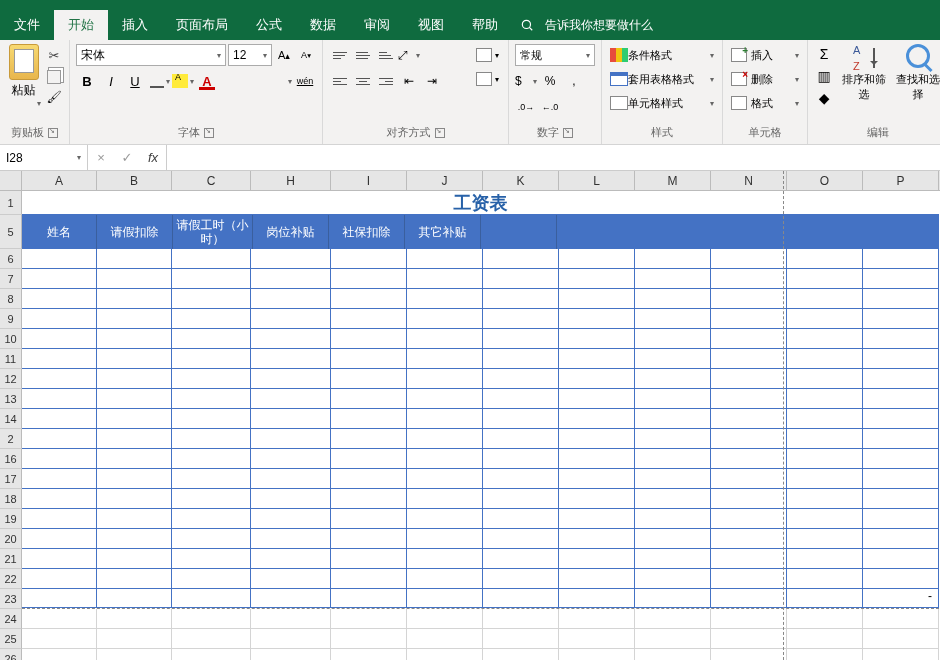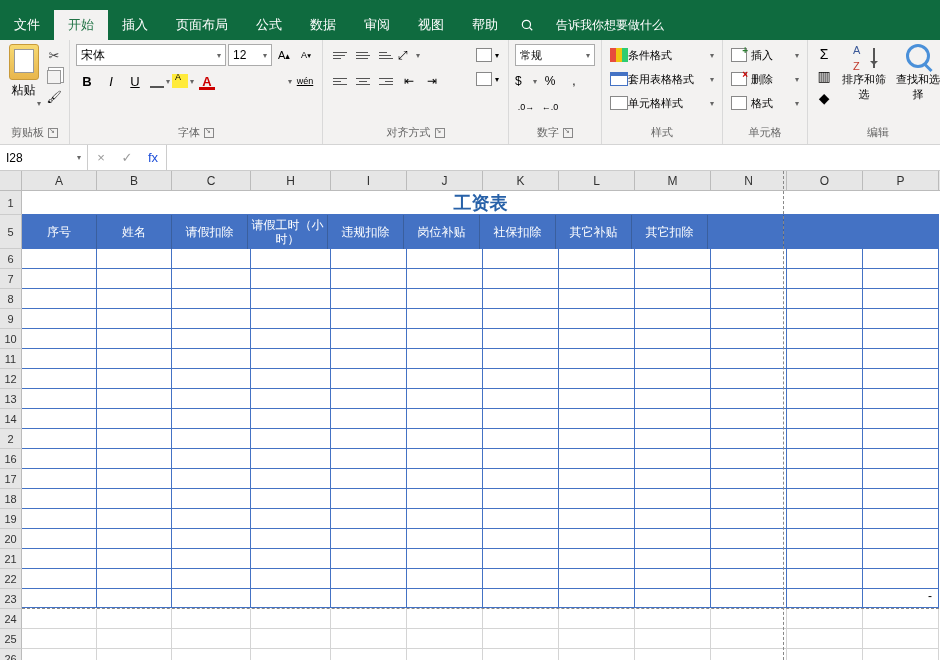--- a/index.html
+++ b/index.html
@@ -13,7 +13,7 @@
 .menu-tab { padding: 0 14px; display: flex; align-items: center; font-size: 13px; cursor: pointer; }
 .menu-tab.file { background: #0f6b3f; }
 .menu-tab.active { background: #f3f2f1; color: #217346; }
-.tell-me { display: flex; align-items: center; margin-left: 8px; gap: 22px; justify-content: space-between; }
+.tell-me { display: flex; align-items: center; margin-left: 8px; gap: 11px; justify-content: space-between; }
 .search-icon-svg { width: 14px; height: 14px; }
 
 

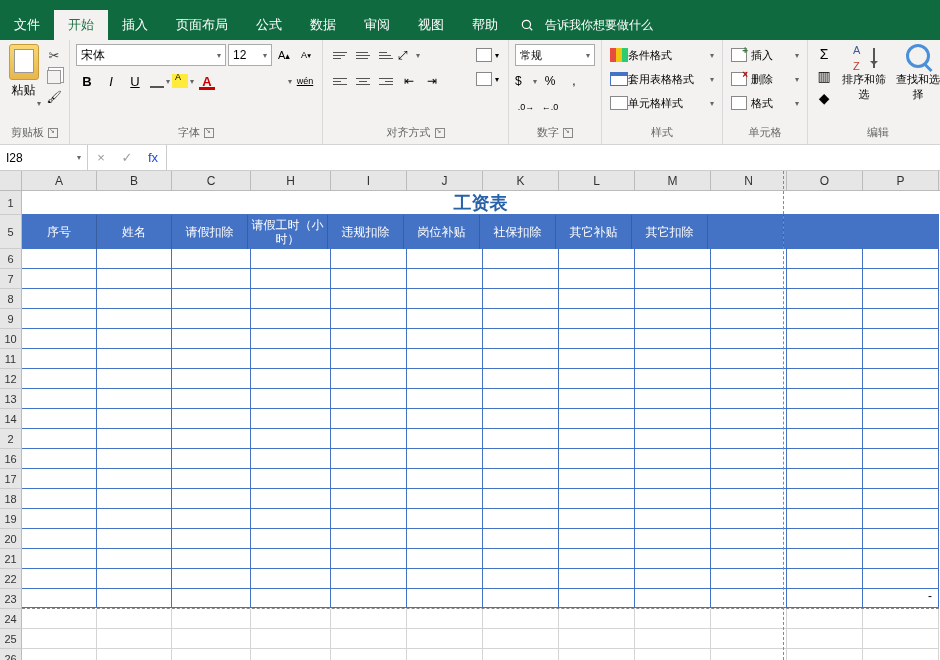--- a/index.html
+++ b/index.html
@@ -383,7 +383,7 @@
   <div class="fx-btns">
     <div class="fx-btn">×</div>
     <div class="fx-btn">✓</div>
-    <div class="fx-btn" style="color:#1d4ed8">fx</div>
+    <div class="fx-btn" style="font-style:italic;color:#404040">fx</div>
   </div>
   <div class="fx-input"></div>
 </div>

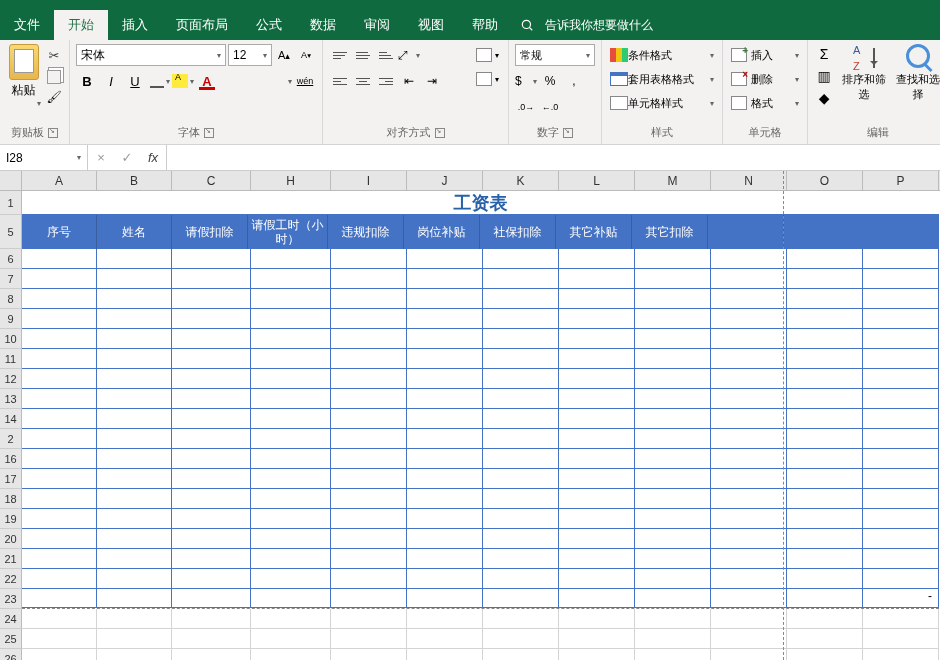--- a/index.html
+++ b/index.html
@@ -433,7 +433,6 @@
     <div class="cells" id="cells" style="width: 917px;">
         <div class="sheet-title" style="width: 917px;">工资表</div>
         <div class="header-row">
-          <div class="hcell" style="width: 75px;">序号</div>
           <div class="hcell" style="width: 75px;">姓名</div>
           <div class="hcell" style="width: 76px;">请假扣除</div>
           <div class="hcell" style="width: 80px;">请假工时（小时）</div>

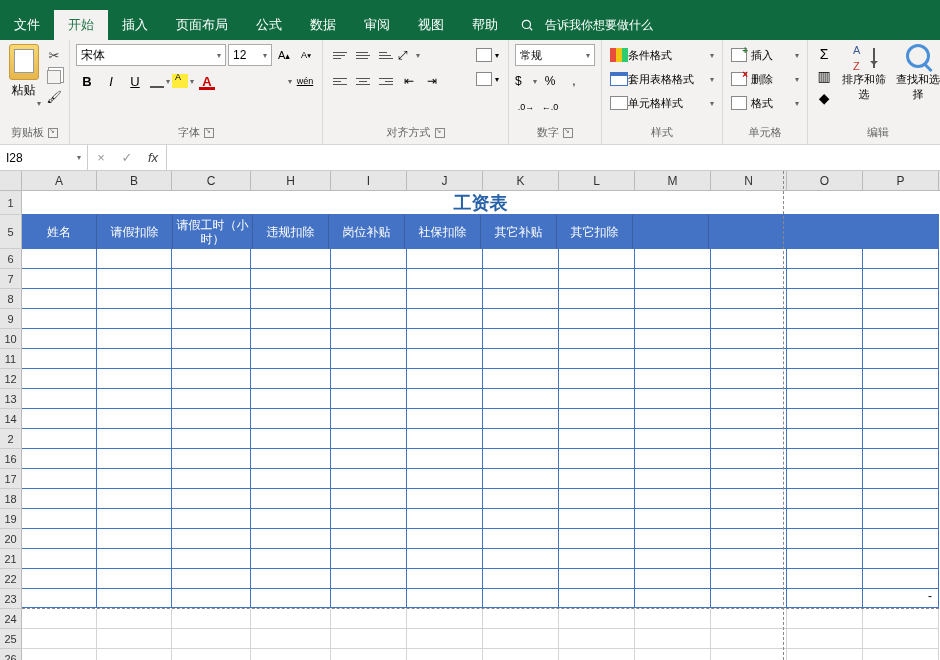--- a/index.html
+++ b/index.html
@@ -436,7 +436,6 @@
           <div class="hcell" style="width: 75px;">姓名</div>
           <div class="hcell" style="width: 76px;">请假扣除</div>
           <div class="hcell" style="width: 80px;">请假工时（小时）</div>
-          <div class="hcell" style="width: 76px;">违规扣除</div>
           <div class="hcell" style="width: 76px;">岗位补贴</div>
           <div class="hcell" style="width: 76px;">社保扣除</div>
           <div class="hcell" style="width: 76px;">其它补贴</div>

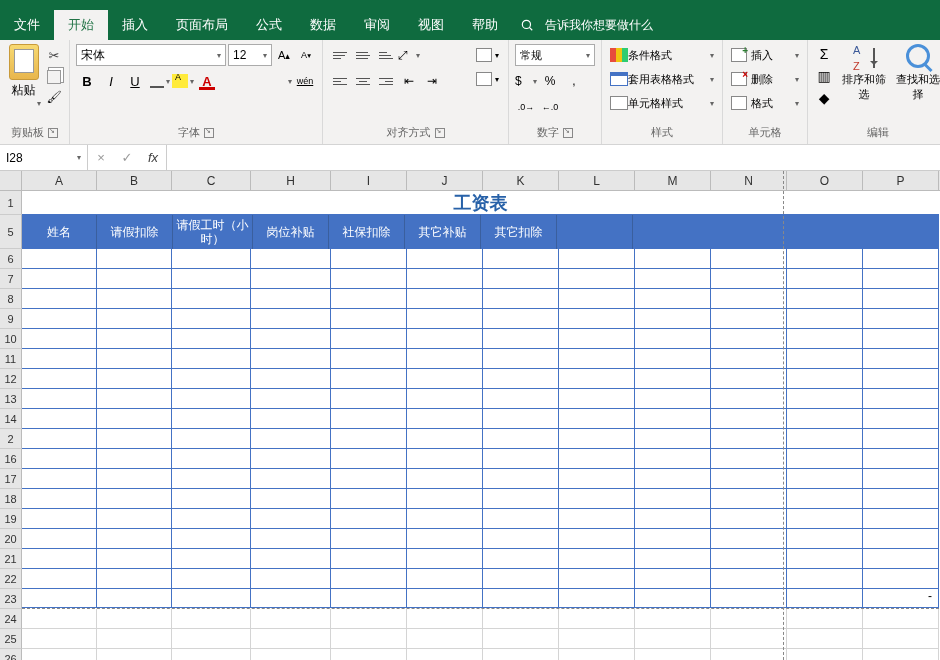--- a/index.html
+++ b/index.html
@@ -439,7 +439,6 @@
           <div class="hcell" style="width: 76px;">岗位补贴</div>
           <div class="hcell" style="width: 76px;">社保扣除</div>
           <div class="hcell" style="width: 76px;">其它补贴</div>
-          <div class="hcell" style="width: 76px;">其它扣除</div>
           <div class="hcell" style="width: 76px;"></div>
         </div>
         <div class="data-row">

